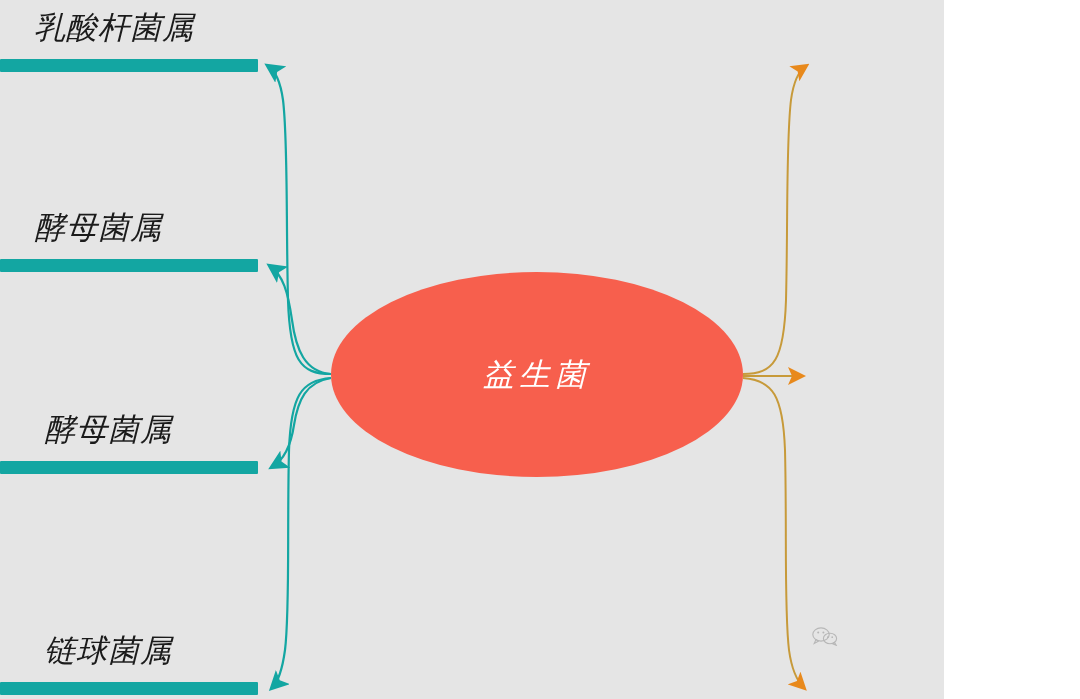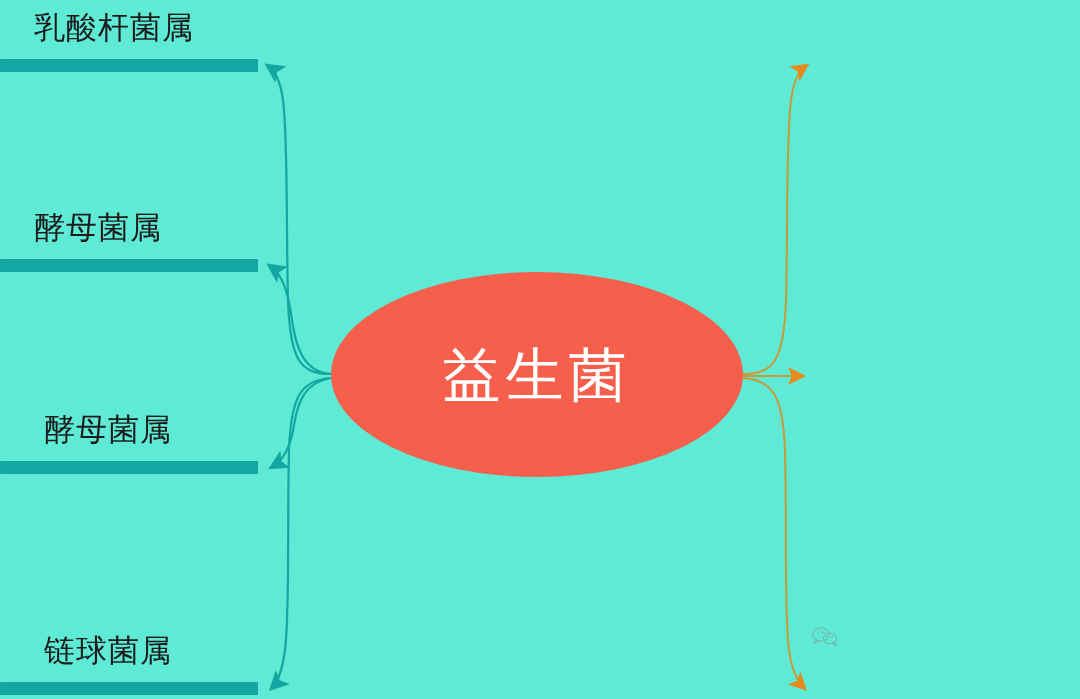--- a/index.html
+++ b/index.html
@@ -12,10 +12,11 @@
   }
   #stage {
     position: relative;
-    width: 1080px;
+    width: 944px;
     height: 699px;
-    background: #5eead4;
+    background: #e5e5e5;
     overflow: hidden;
+    font-style: italic;
   }
   #connectors {
     position: absolute;

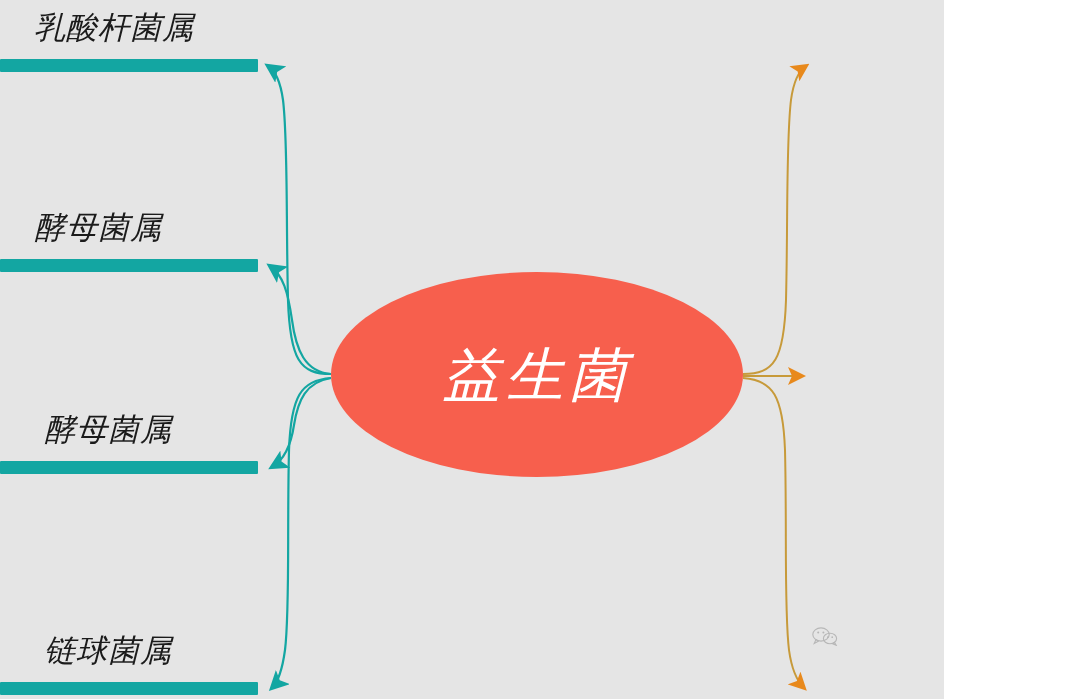--- a/index.html
+++ b/index.html
@@ -60,7 +60,7 @@
   }
   #center-label {
     color: #ffffff;
-    font-size: 58px;
+    font-size: 31px;
     letter-spacing: 5px;
     line-height: 1;
     font-family: "DejaVu Sans", "Liberation Sans", sans-serif;

